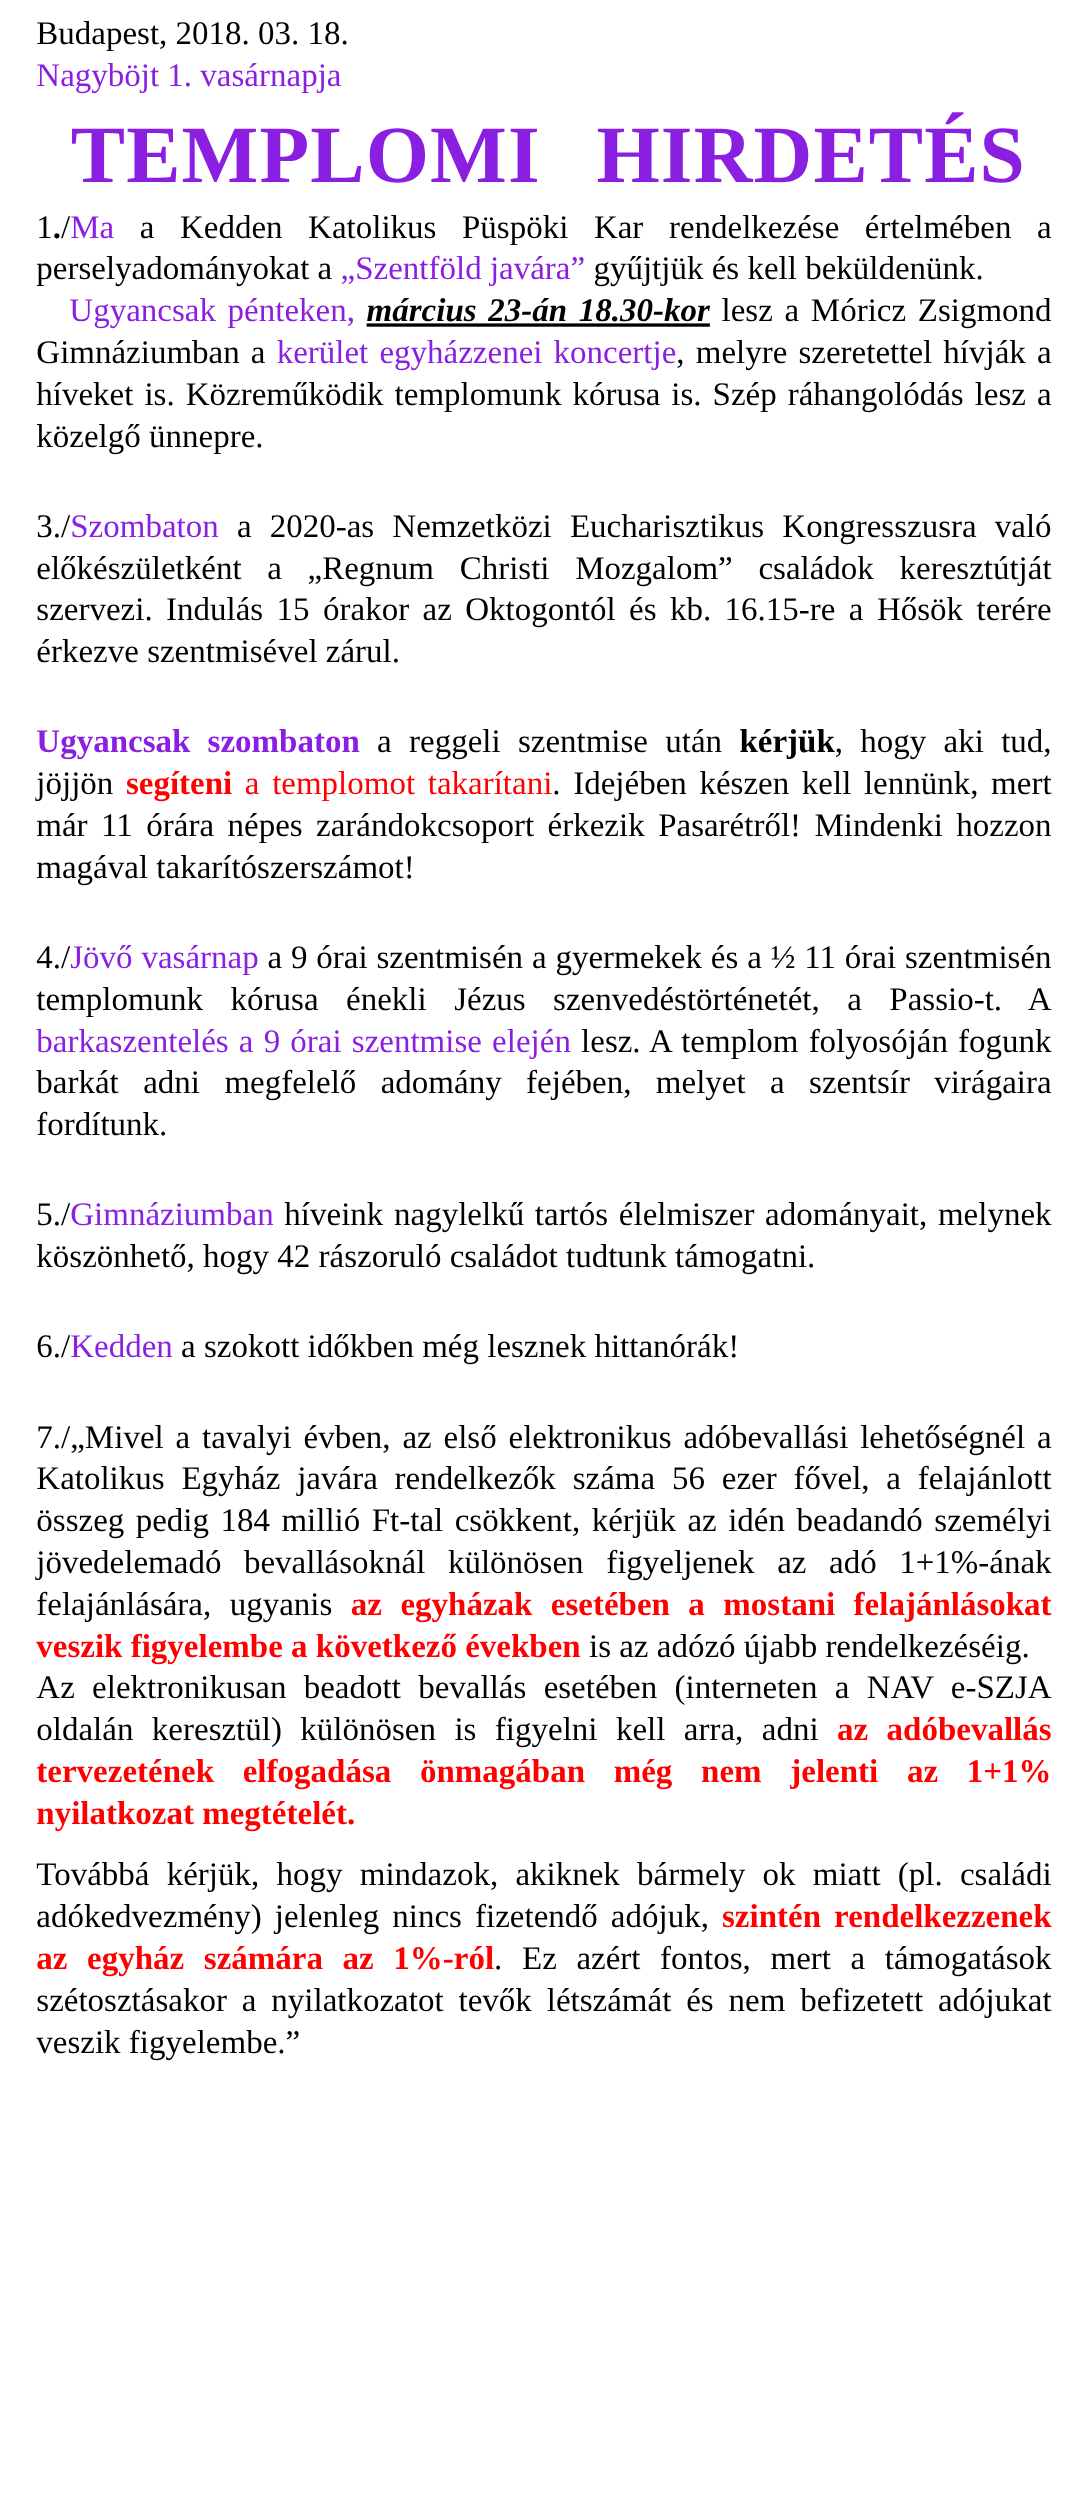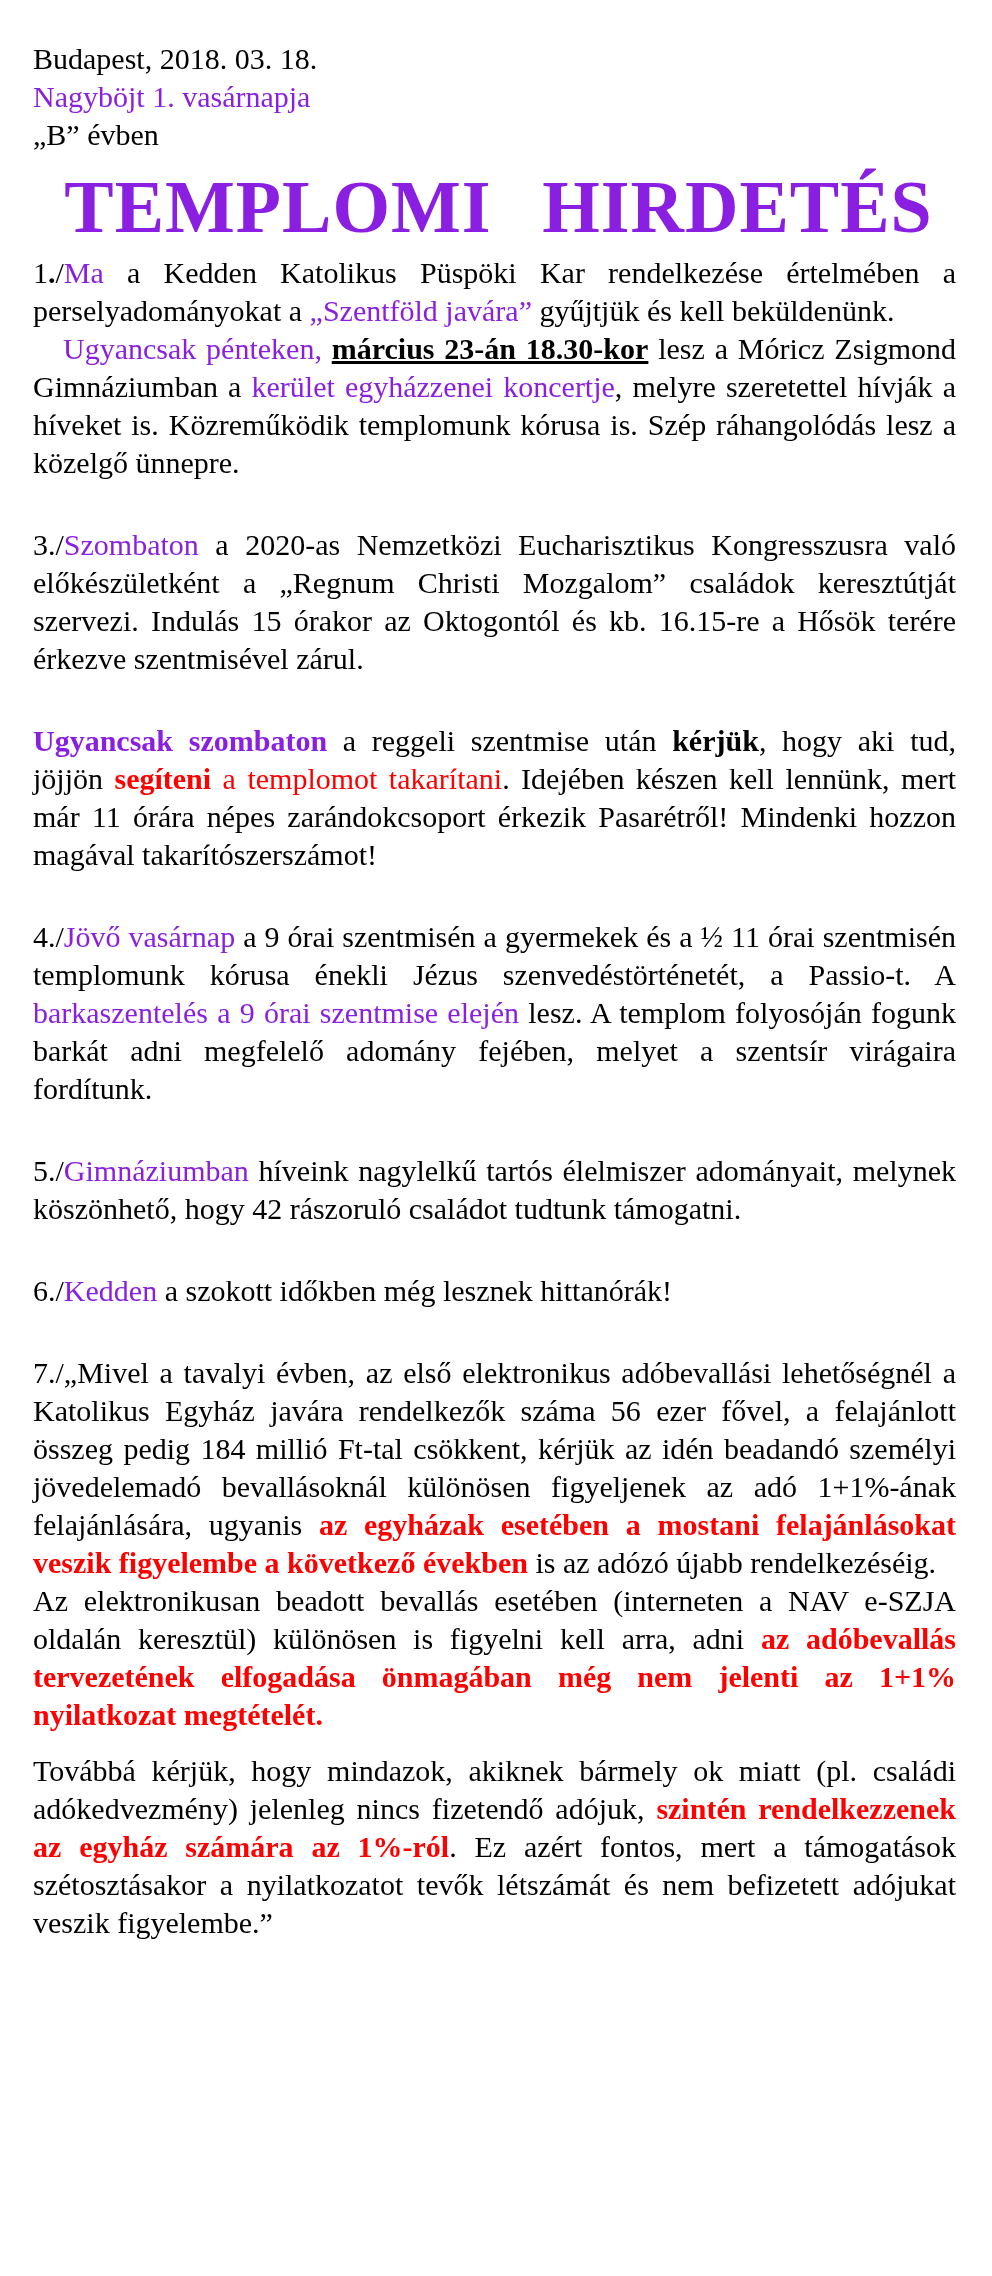--- a/index.html
+++ b/index.html
@@ -21,7 +21,7 @@
   .page {
     width: 992px;
     height: 1924px;
-    padding: 40px 36px 0 33px;
+    padding: 12px 36px 0 33px;
   }
   .hdr-line {
     font-size: 30px;

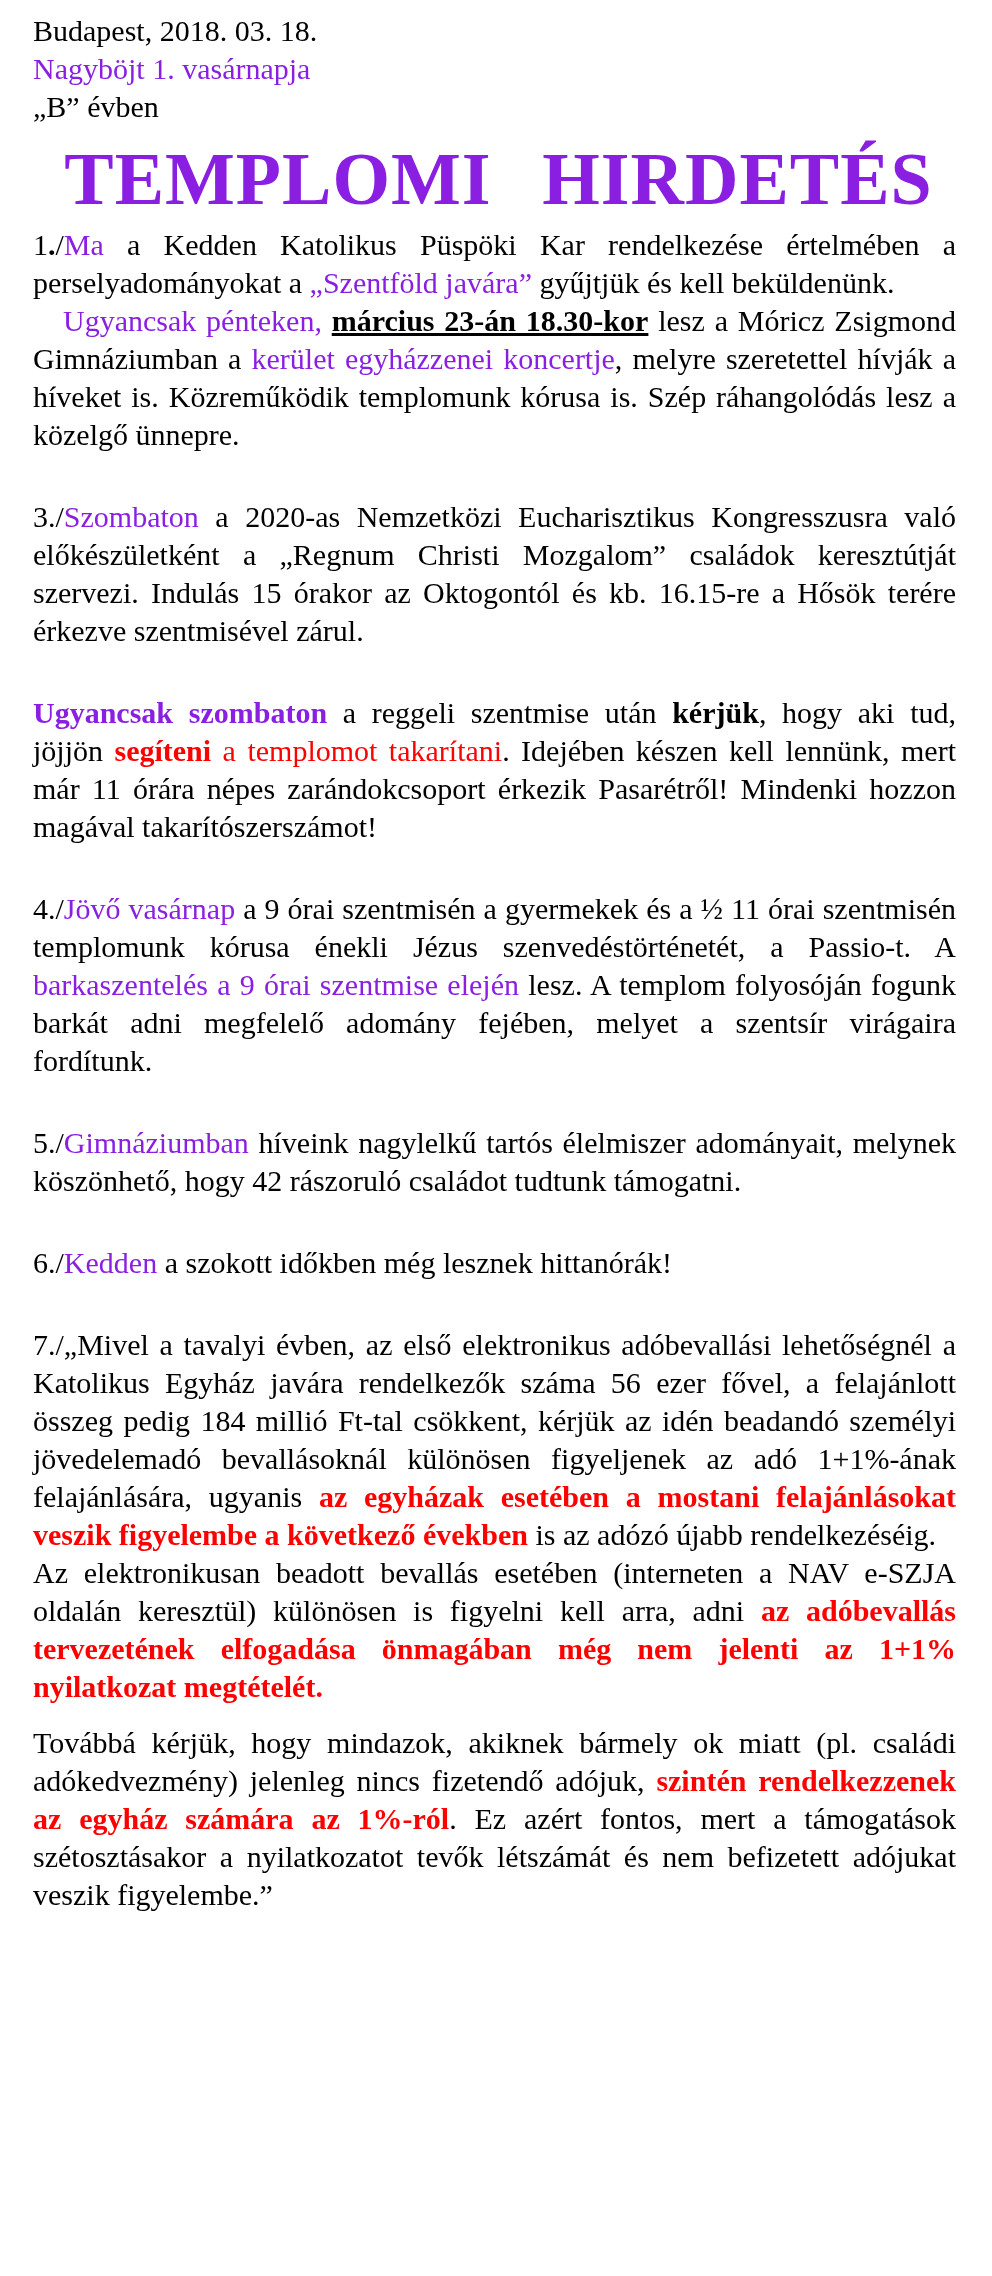--- a/index.html
+++ b/index.html
@@ -66,7 +66,6 @@
   <div>
     <div class="hdr-line">Budapest, 2018. 03. 18.</div>
     <div class="hdr-line hdr-purple">Nagyböjt 1. vasárnapja</div>
-    <div class="hdr-line">„B” évben</div>
   </div>
 
   <h1 class="doc-title">TEMPLOMI HIRDETÉS</h1>

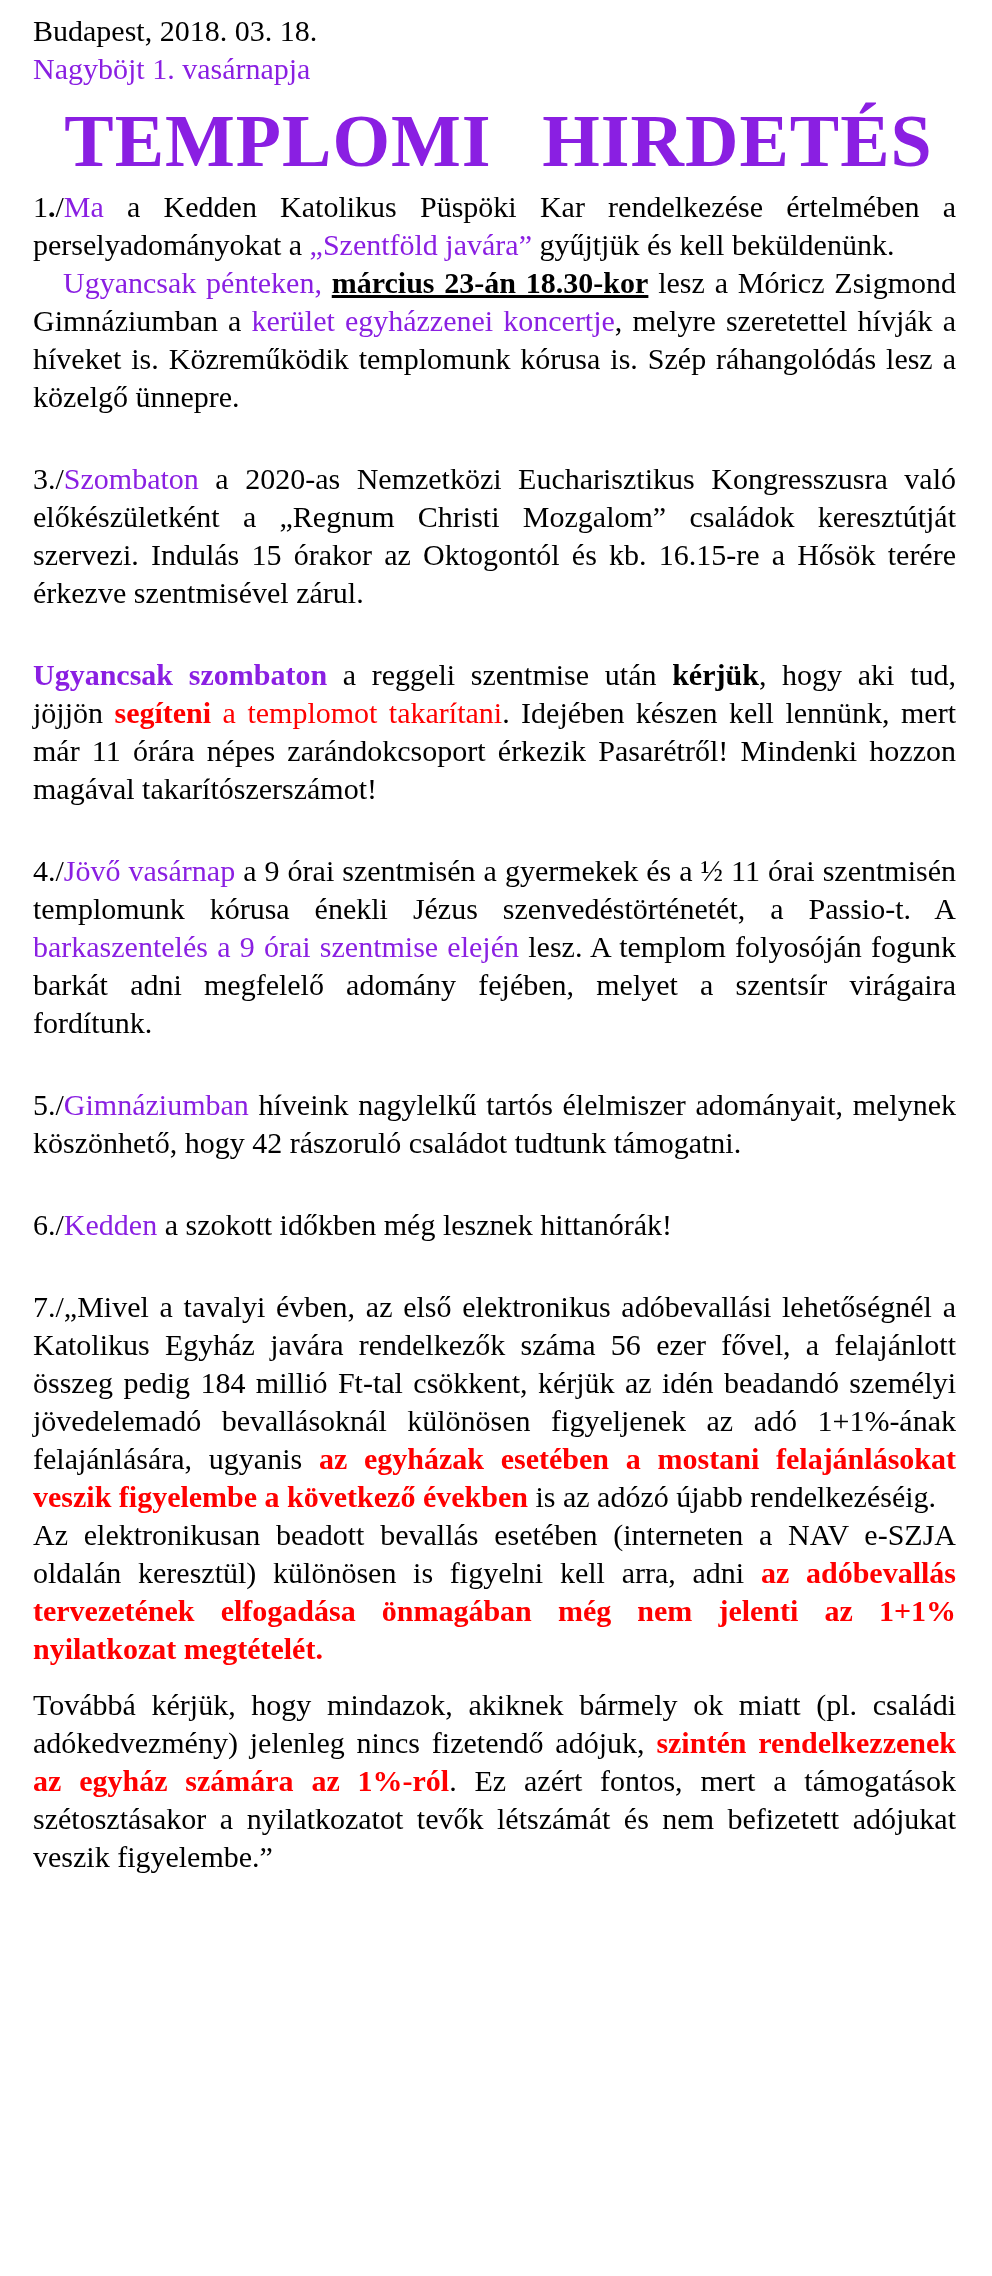--- a/index.html
+++ b/index.html
@@ -52,7 +52,7 @@
   
   .s-k   { color: var(--ink); }
   .s-kb  { color: var(--ink); font-weight: bold; }
-  .s-kbu { color: var(--ink); font-weight: bold; text-decoration: underline; }
+  .s-kbu { color: var(--ink); font-weight: bold; text-decoration: underline; font-style: italic; }
   .s-p   { color: var(--purple); }
   .s-pb  { color: var(--purple); font-weight: bold; }
   .s-r   { color: var(--red); }

